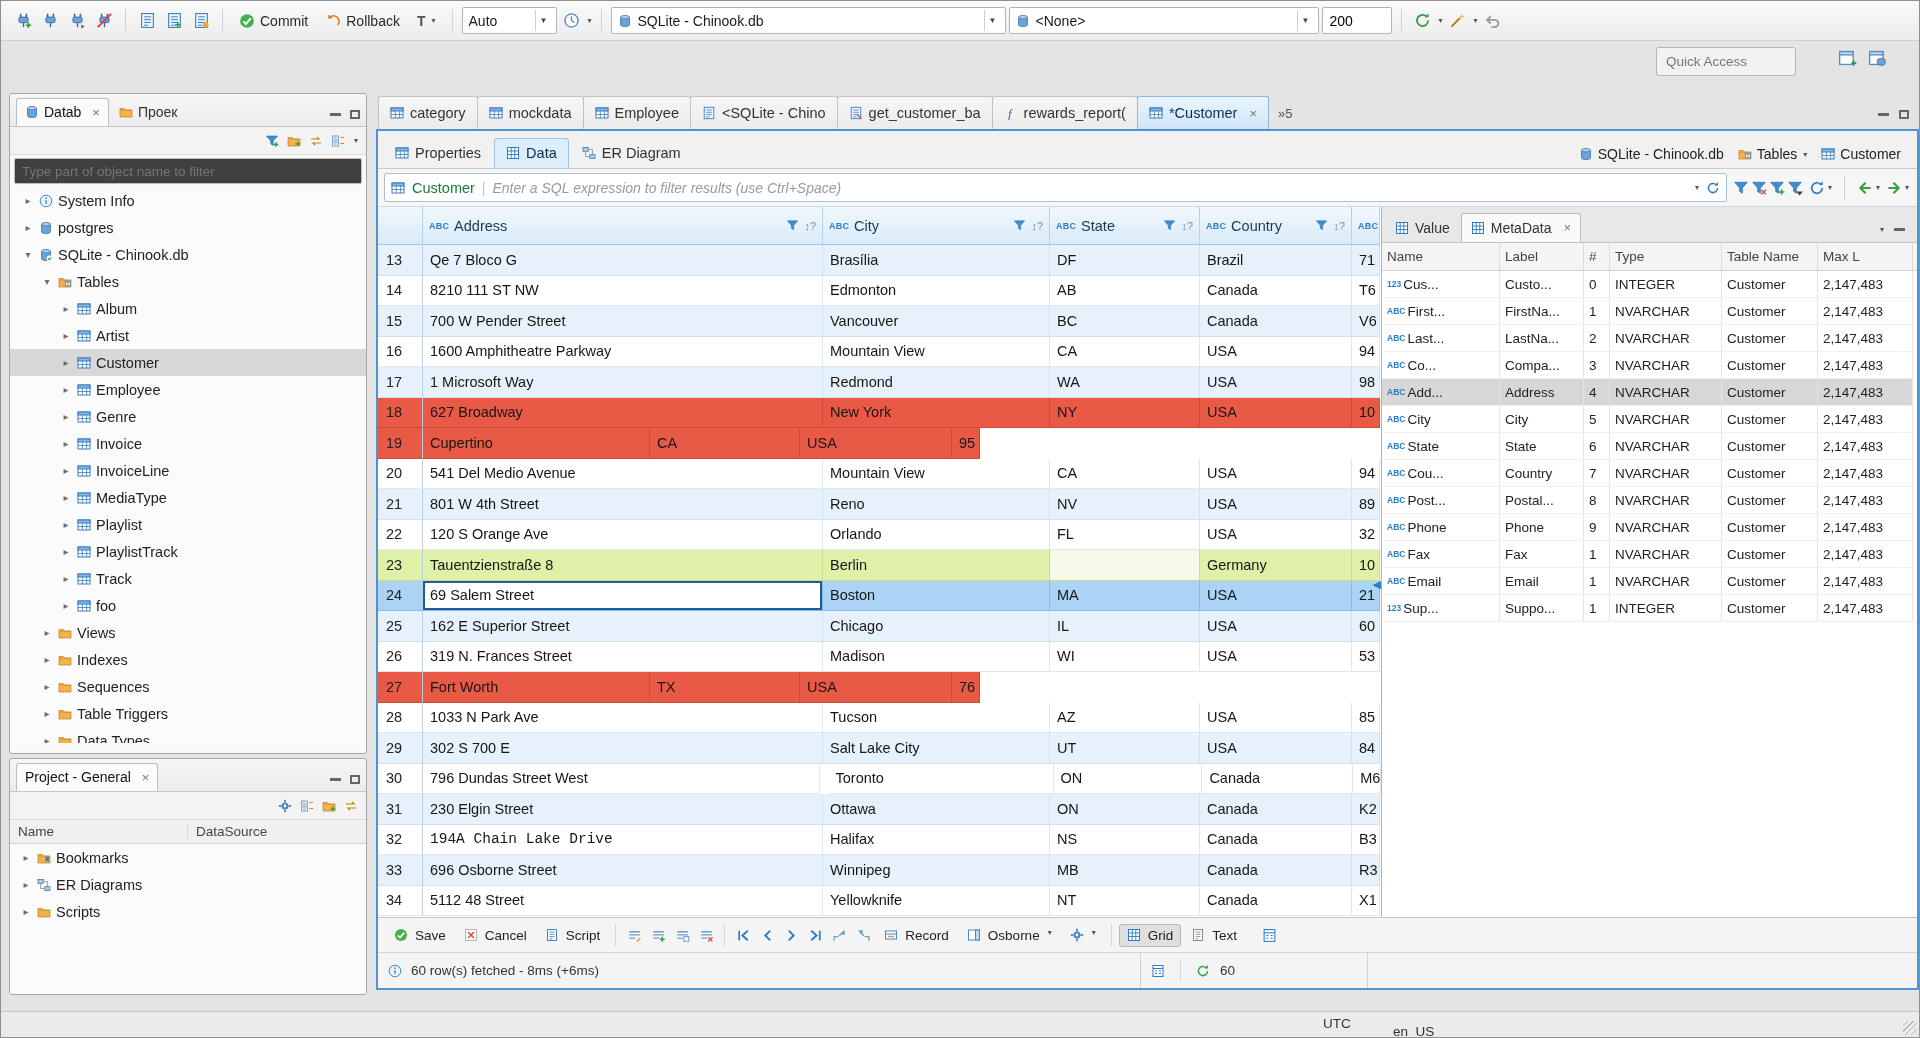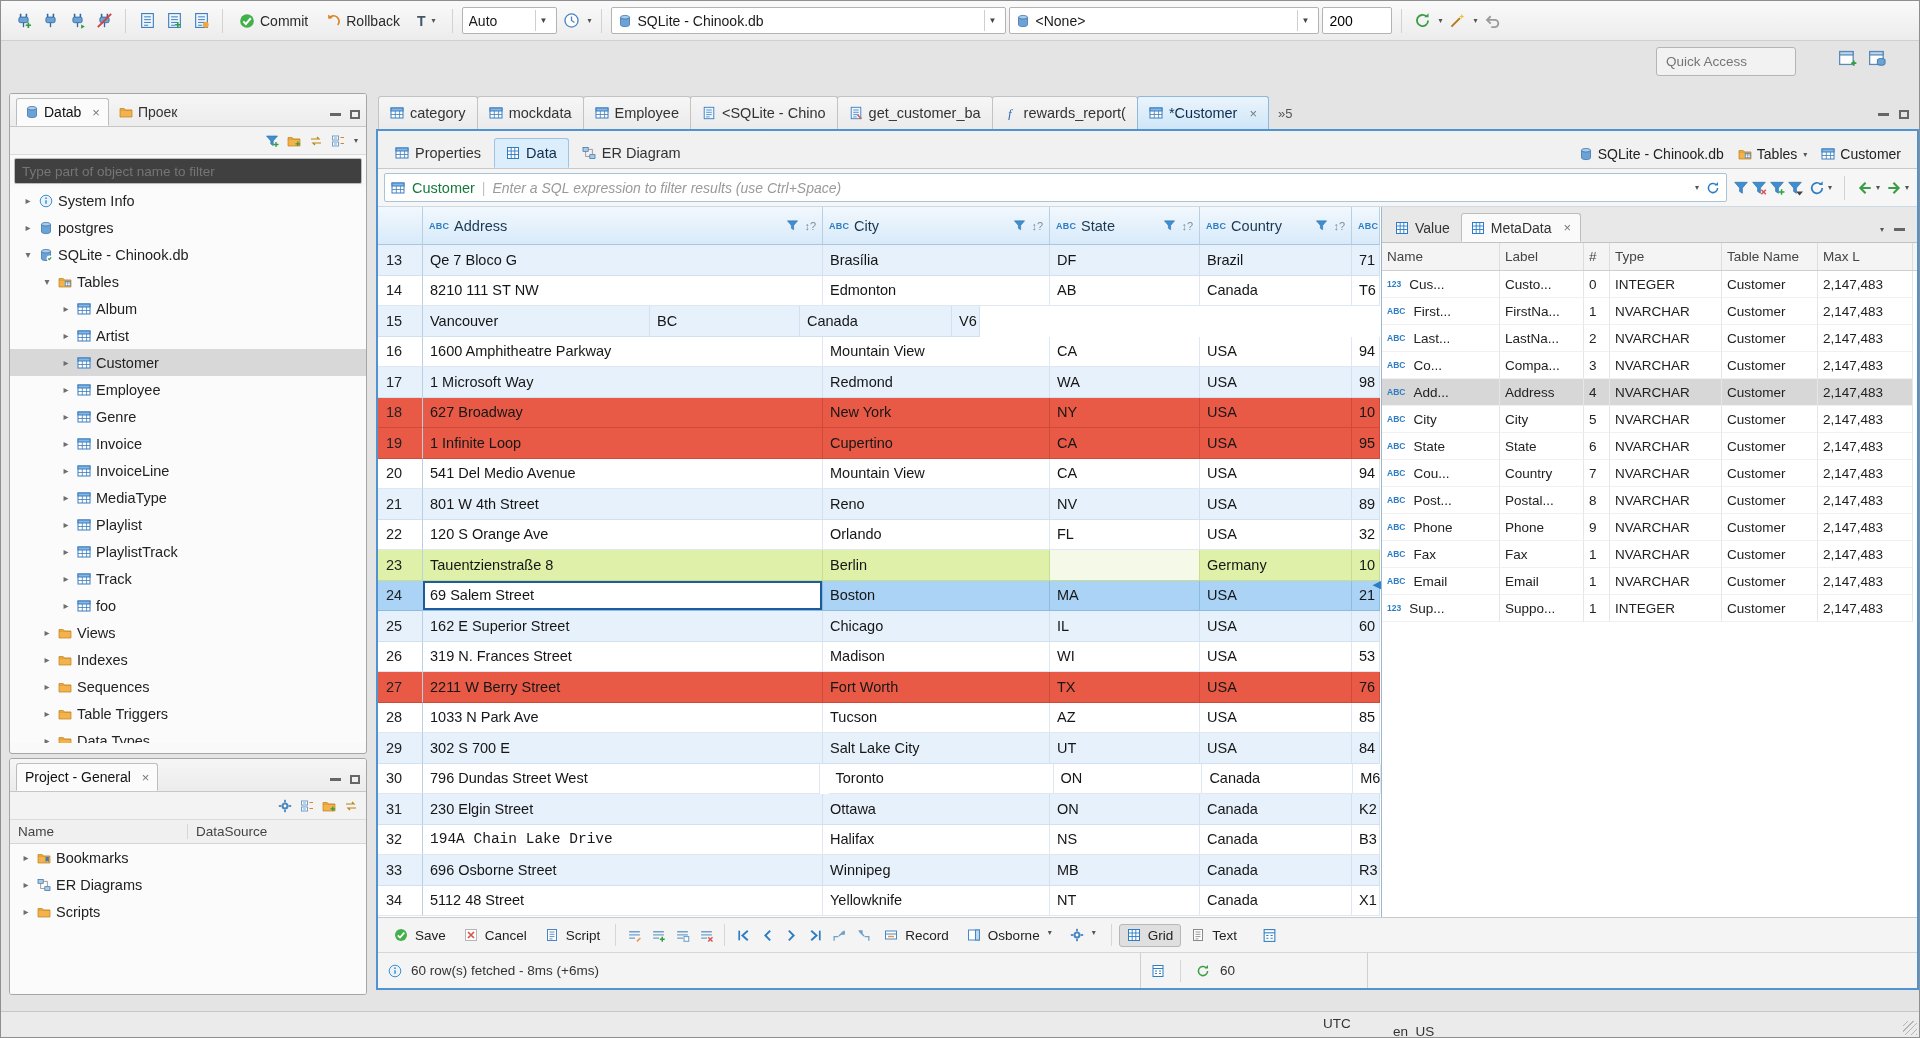--- a/index.html
+++ b/index.html
@@ -98,7 +98,7 @@
   .mrow{display:flex;height:27px}
   .mrow.msel .mcell{background:#d7d7d7}
   .mcell{display:flex;align-items:center;padding:0 5px;font-size:13.5px;color:#222;border-right:1px solid #e6e6e6;border-bottom:1px solid #f0f0f0;overflow:hidden;white-space:nowrap}
-  .typ2{font-size:8.5px;font-weight:bold;color:#2d7dc4;margin-right:8px;flex:none}
+  .typ2{font-size:8.5px;font-weight:bold;color:#2d7dc4;margin-right:2px;flex:none}
   
   #grid-toolbar{height:35px;background:#f4f4f4;border-top:1px solid #c9c9c9;display:flex;align-items:center;gap:2px;padding:0 8px;font-size:13.5px;flex:none}
   .gt-btn{display:flex;align-items:flex-start;gap:7px;padding:3px 7px;border-radius:3px;color:#222;border:1px solid transparent}

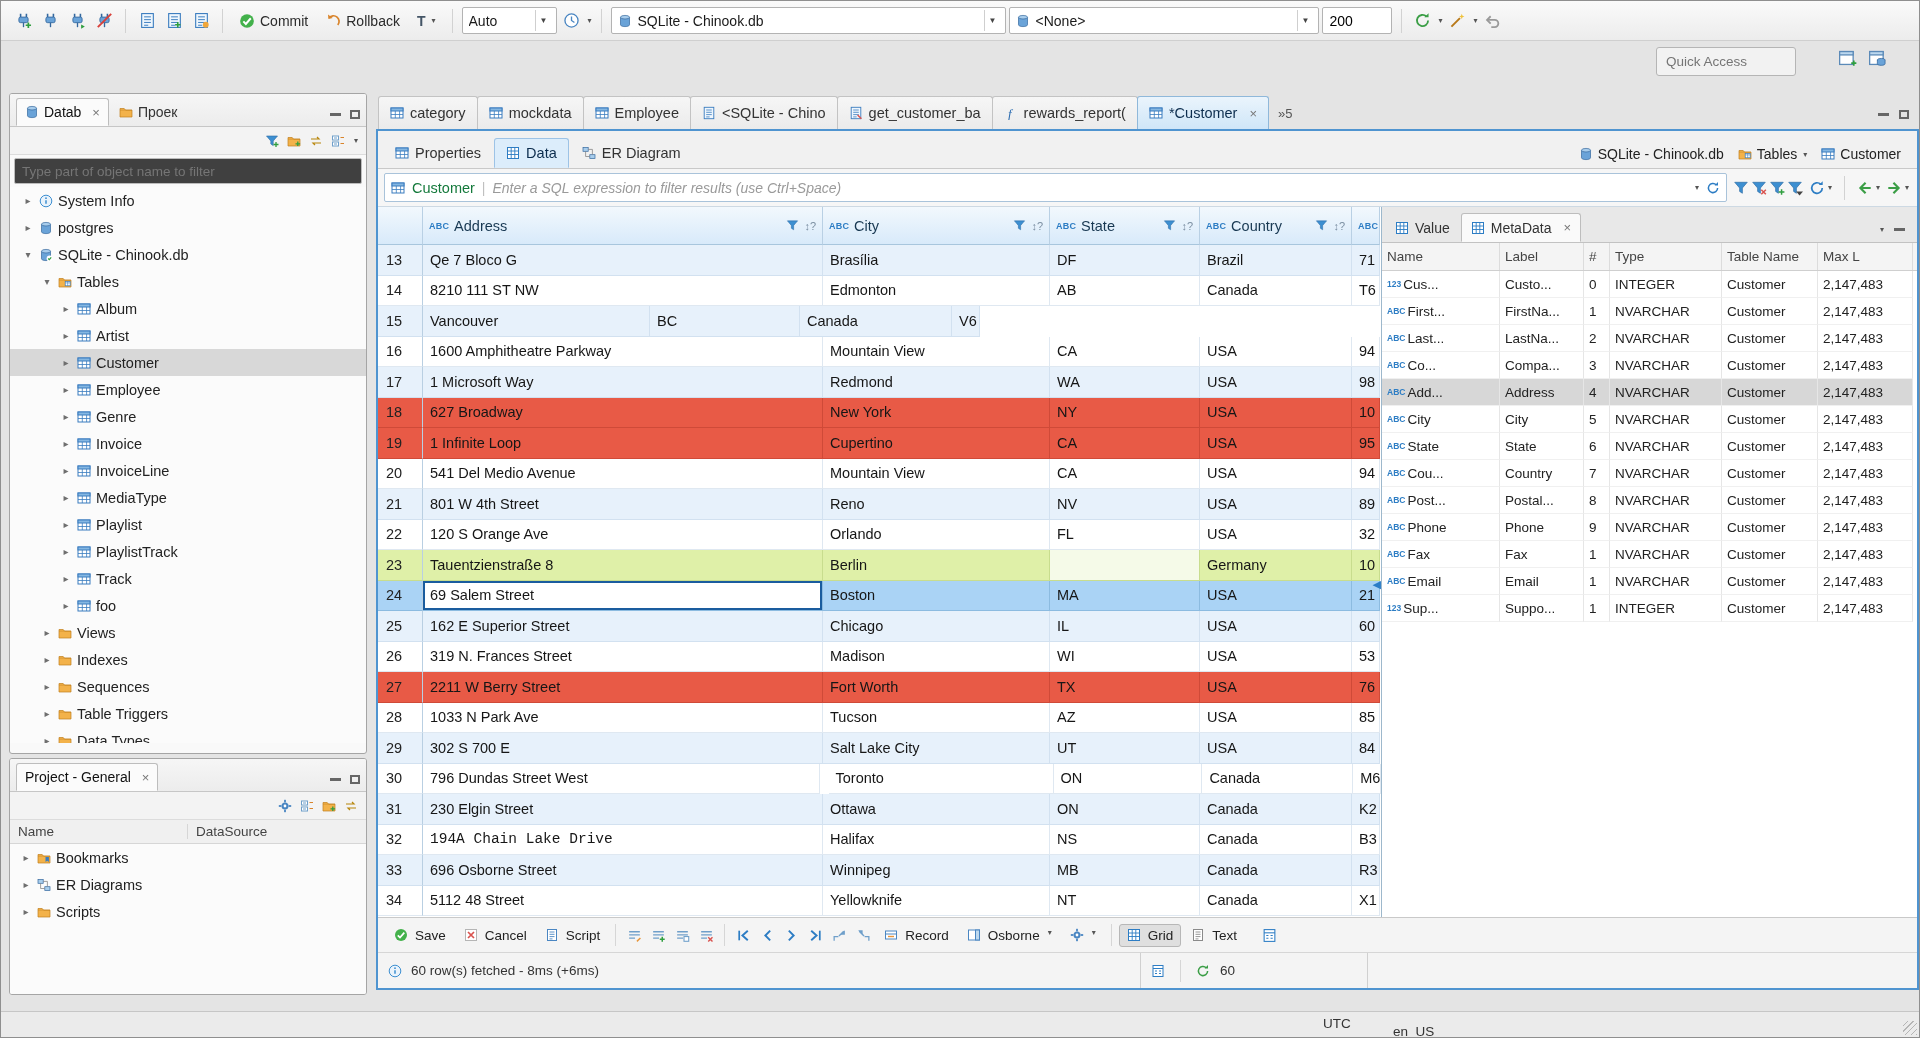--- a/index.html
+++ b/index.html
@@ -933,6 +933,7 @@
             </div>
             <div class="grow alt">
               <div class="rnum">15</div>
+              <div class="gcell" style="width: 400px;">700 W Pender Street</div>
               <div class="gcell" style="width: 227px;">Vancouver</div>
               <div class="gcell" style="width: 150px;">BC</div>
               <div class="gcell" style="width: 152px;">Canada</div>

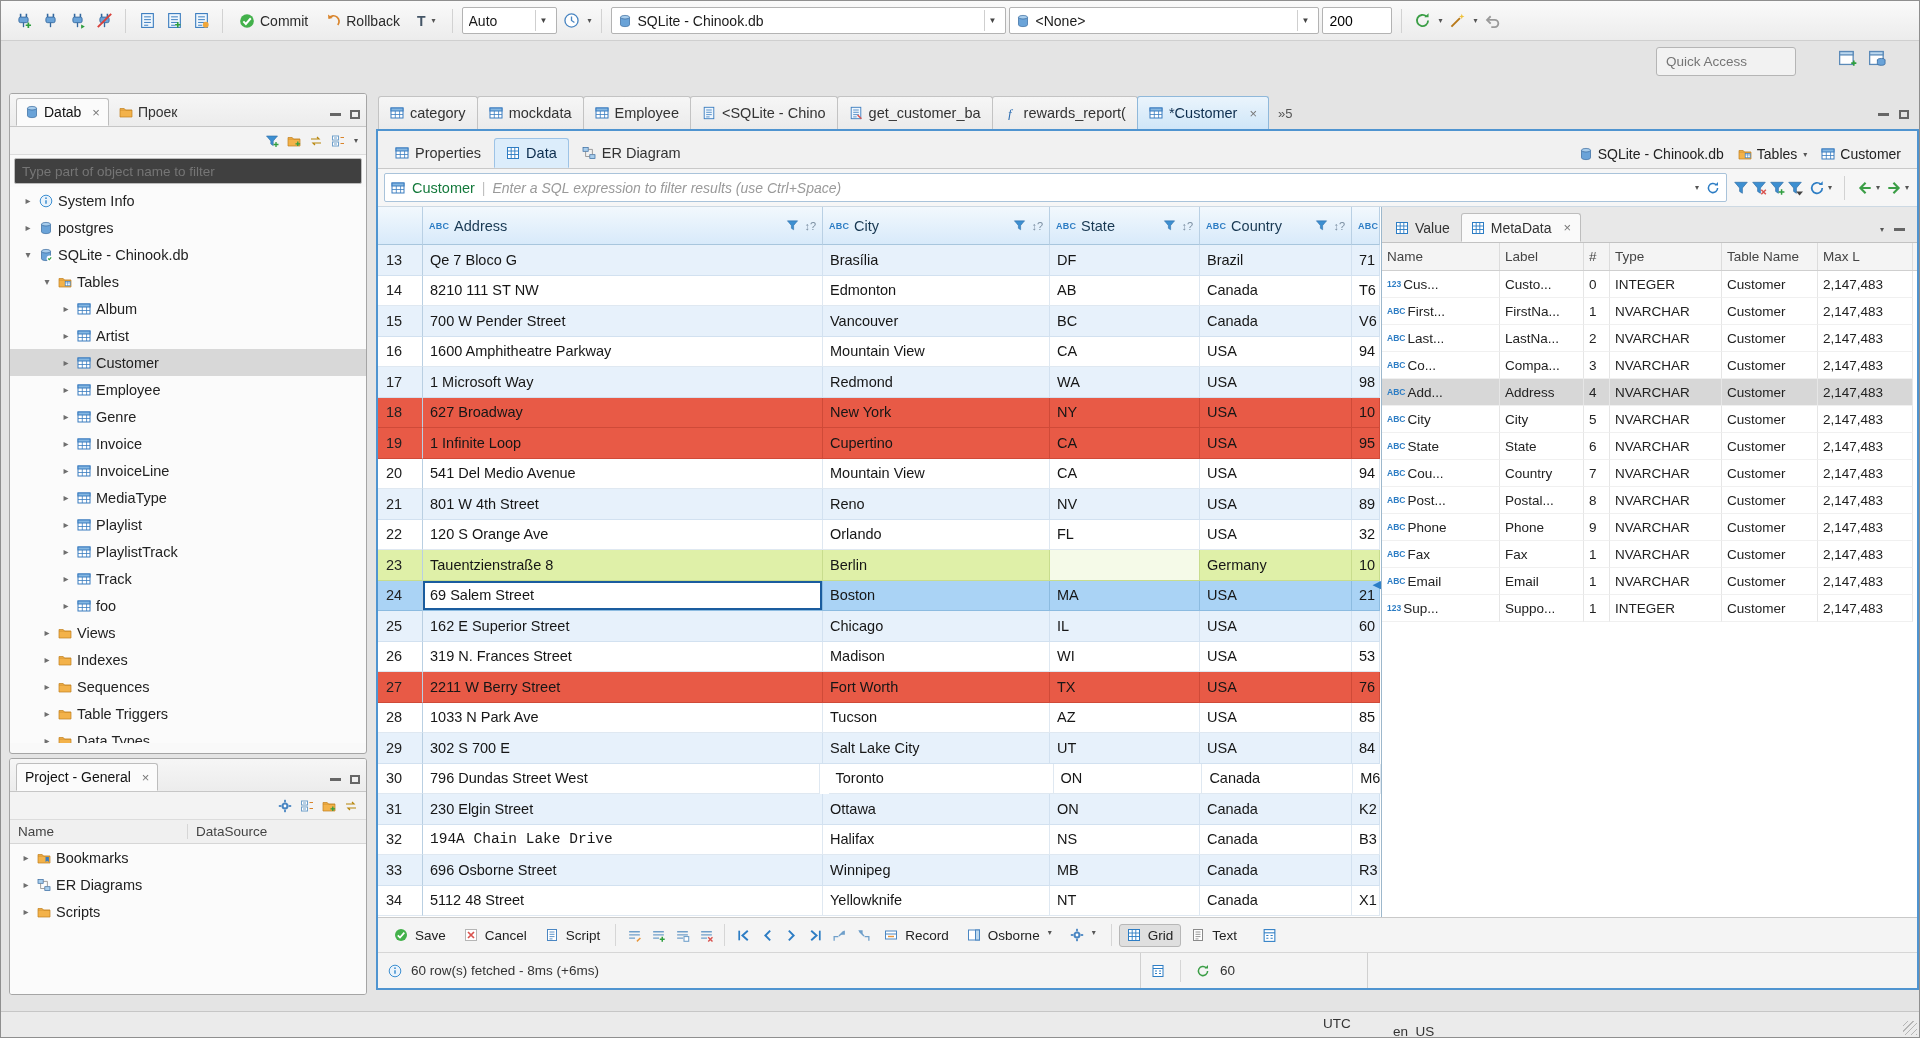--- a/index.html
+++ b/index.html
@@ -965,7 +965,6 @@
             </div>
             <div class="grow red">
               <div class="rnum">19</div>
-              <div class="gcell" style="width: 400px;">1 Infinite Loop</div>
               <div class="gcell" style="width: 227px;">Cupertino</div>
               <div class="gcell" style="width: 150px;">CA</div>
               <div class="gcell" style="width: 152px;">USA</div>

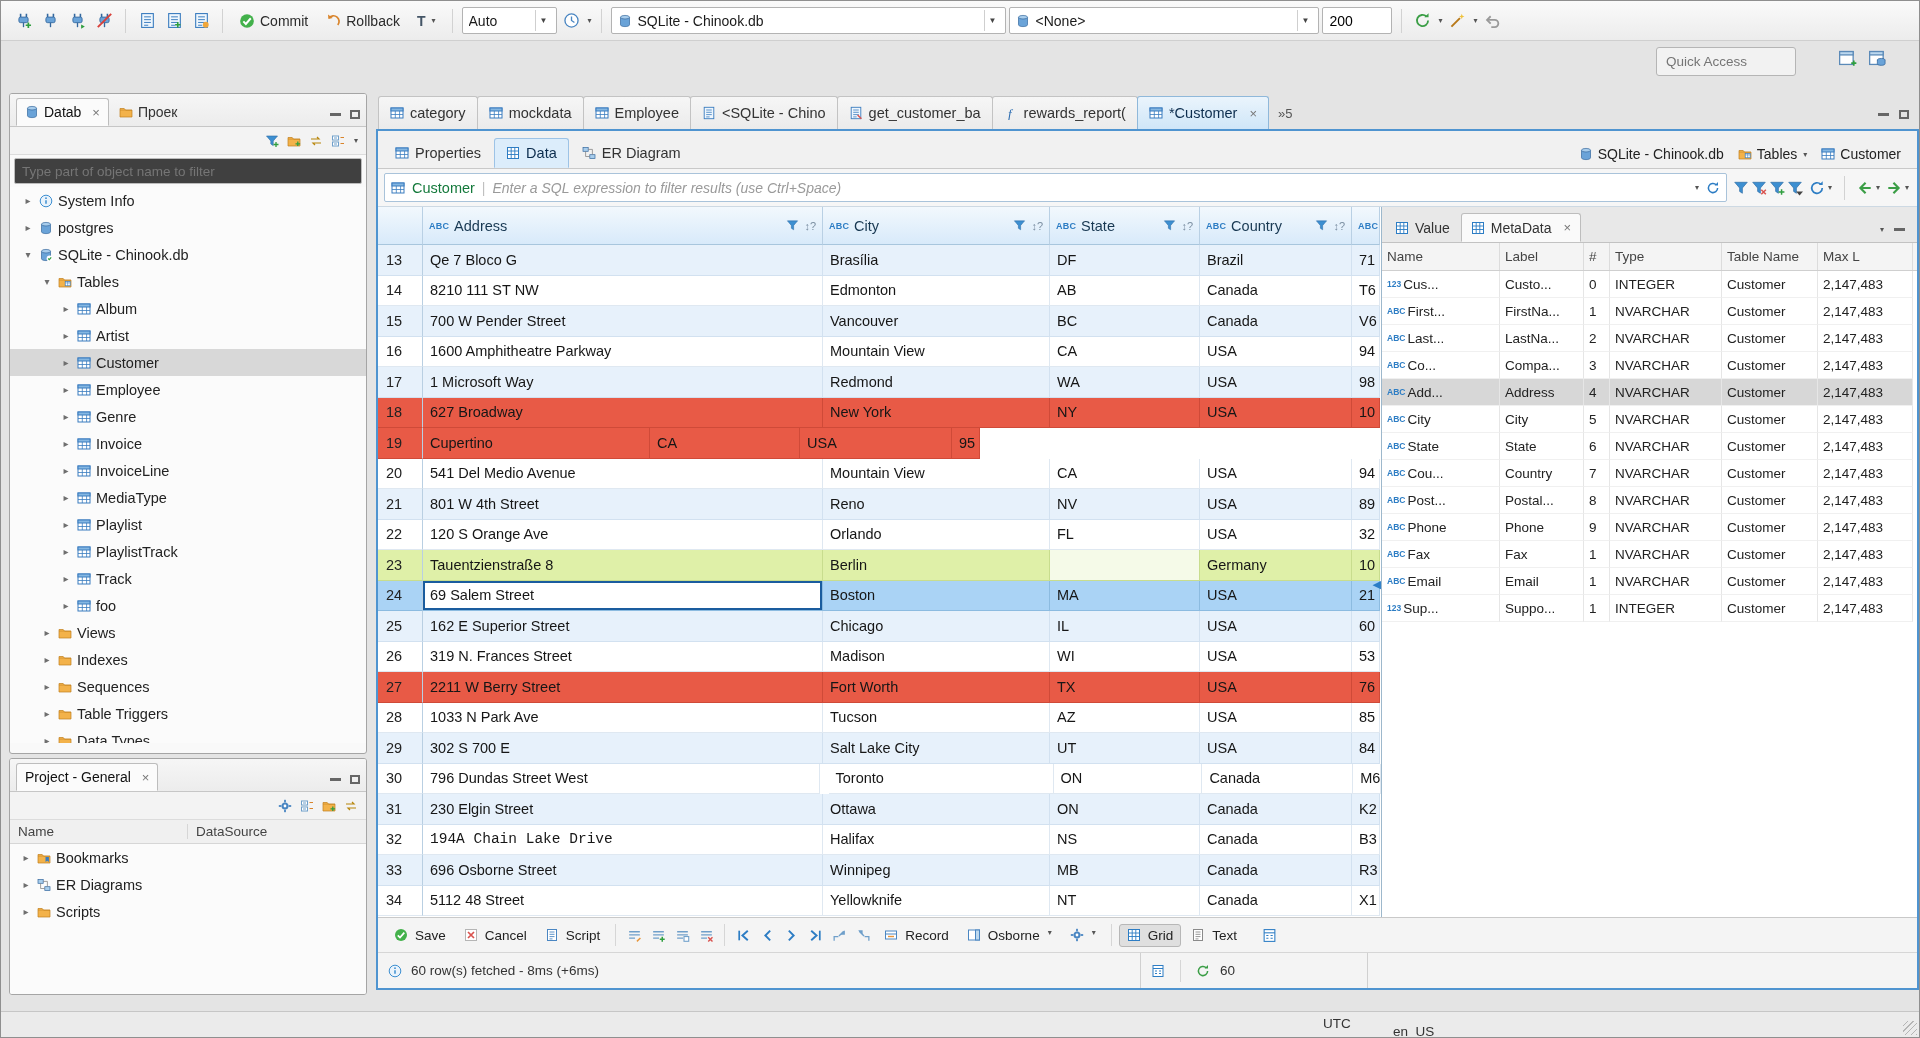--- a/index.html
+++ b/index.html
@@ -1028,7 +1028,6 @@
             </div>
             <div class="grow red">
               <div class="rnum">27</div>
-              <div class="gcell" style="width: 400px;">2211 W Berry Street</div>
               <div class="gcell" style="width: 227px;">Fort Worth</div>
               <div class="gcell" style="width: 150px;">TX</div>
               <div class="gcell" style="width: 152px;">USA</div>

